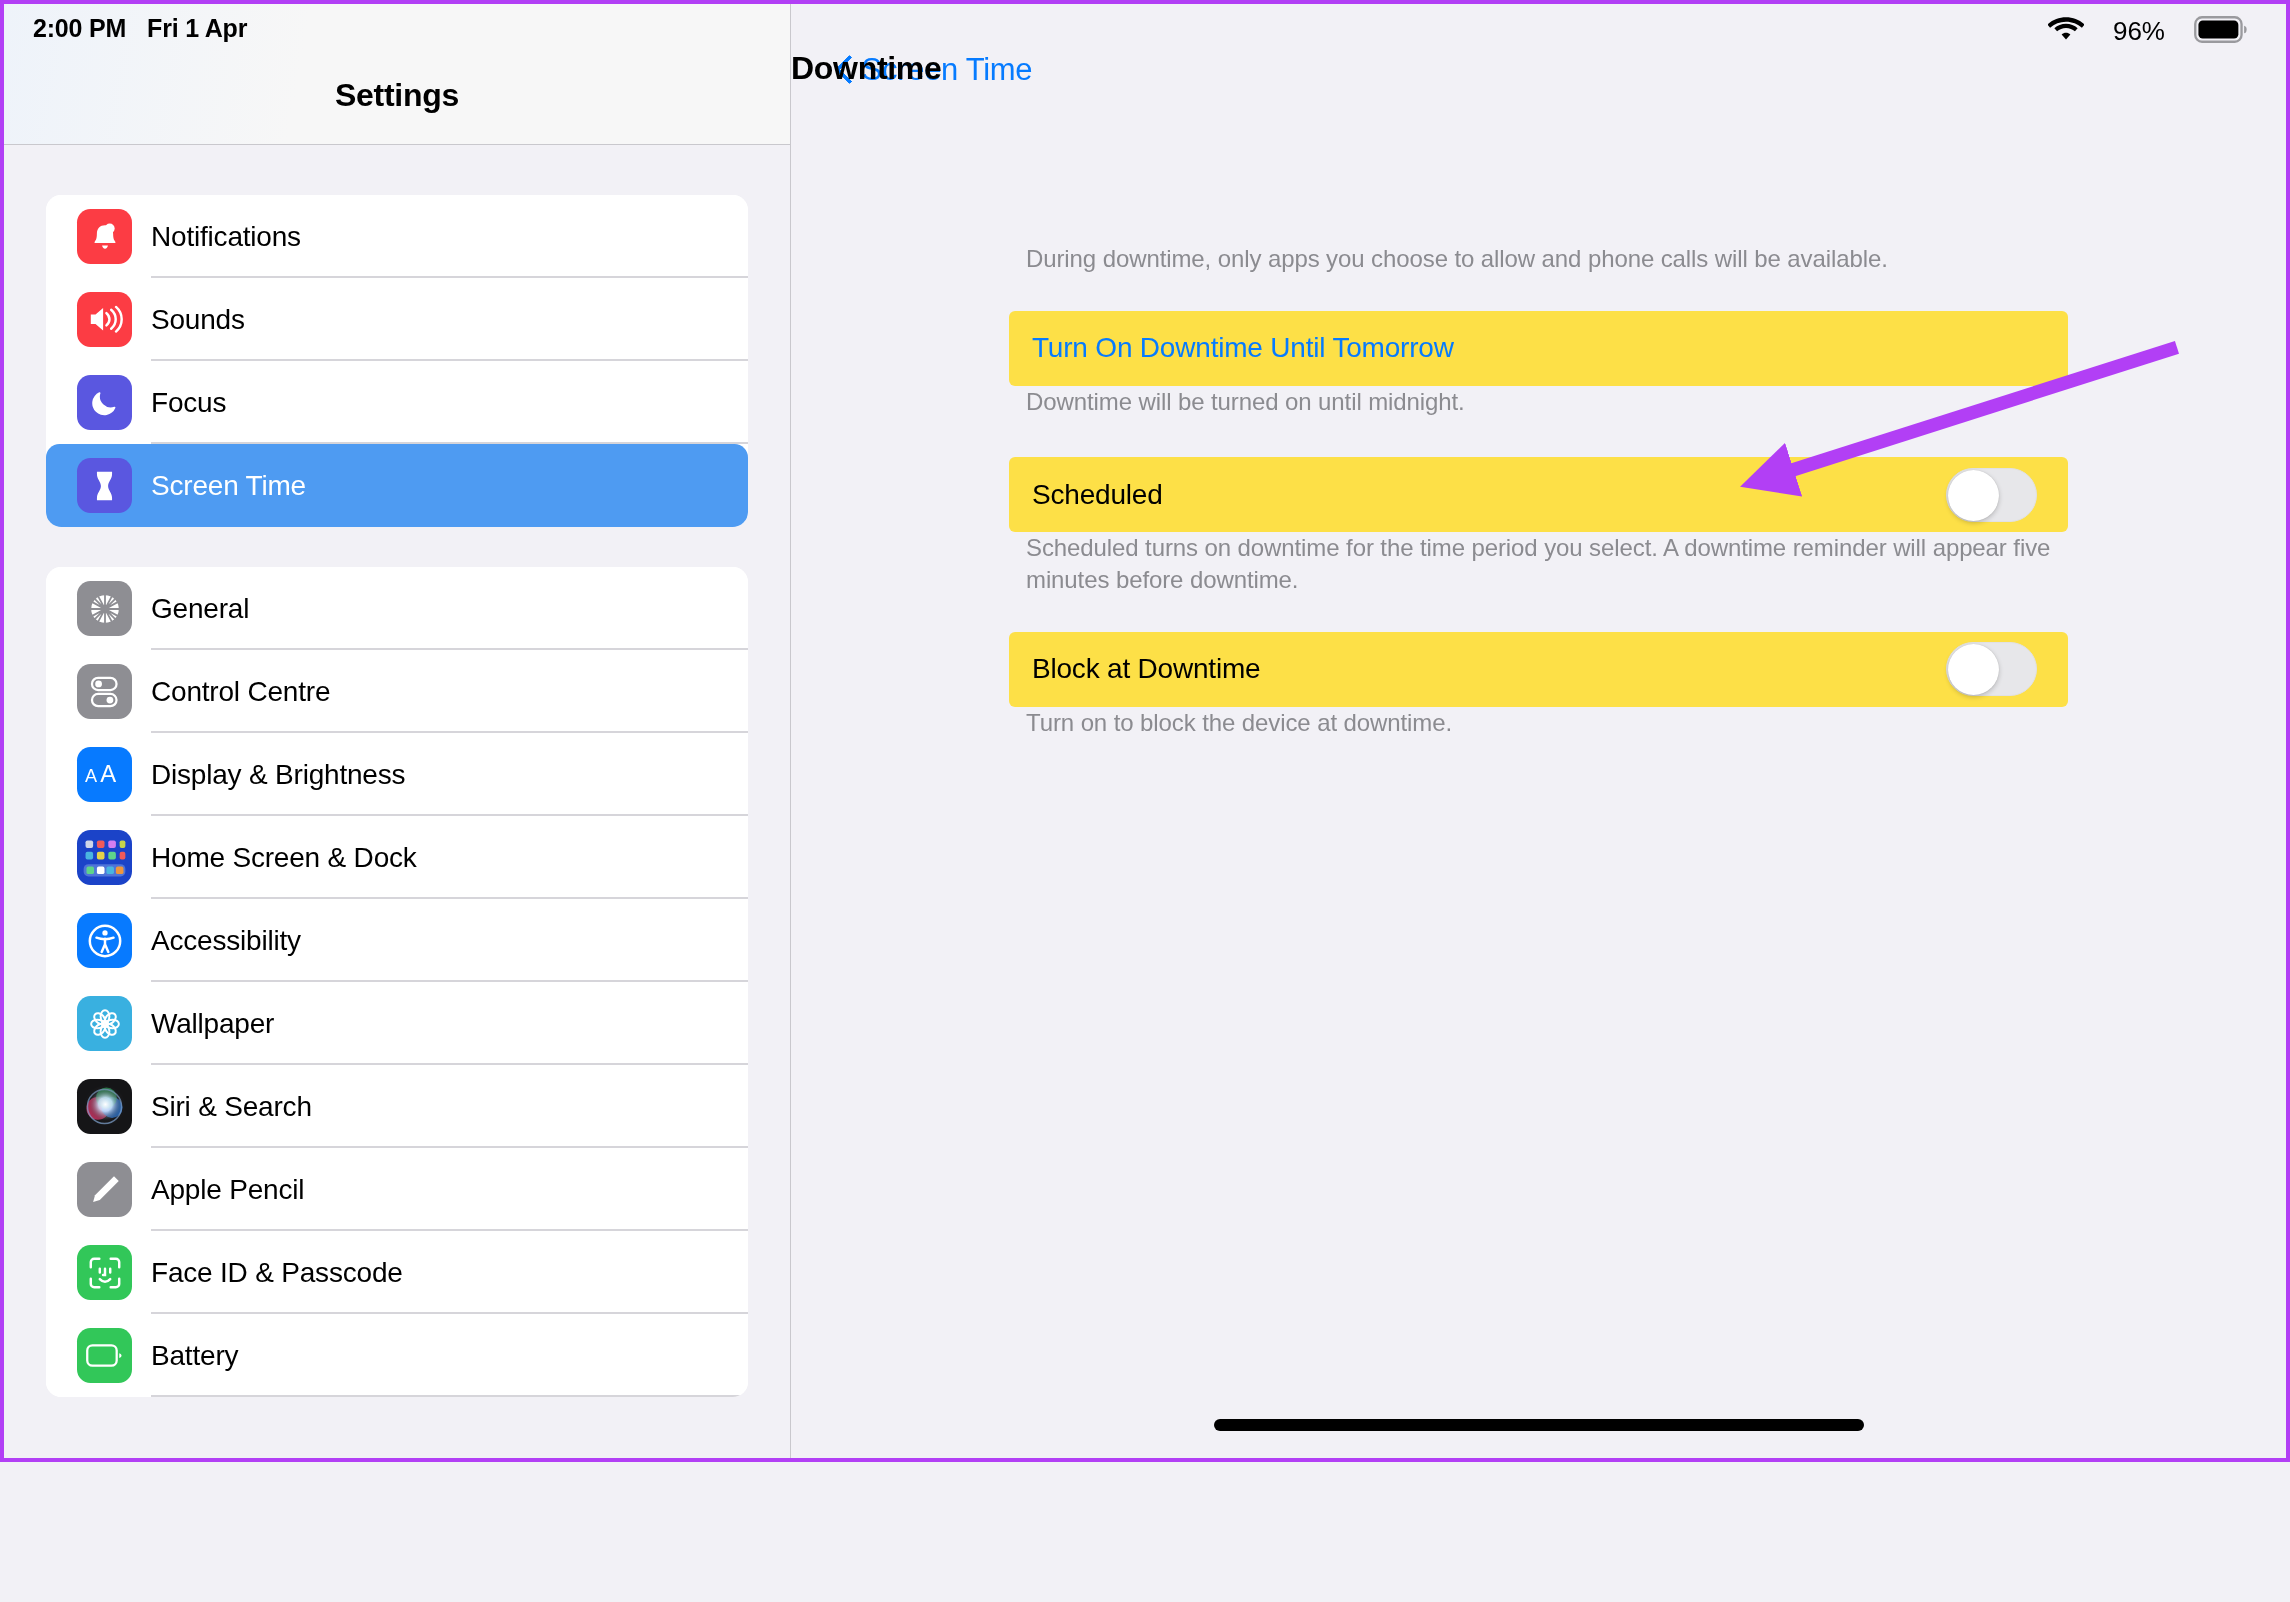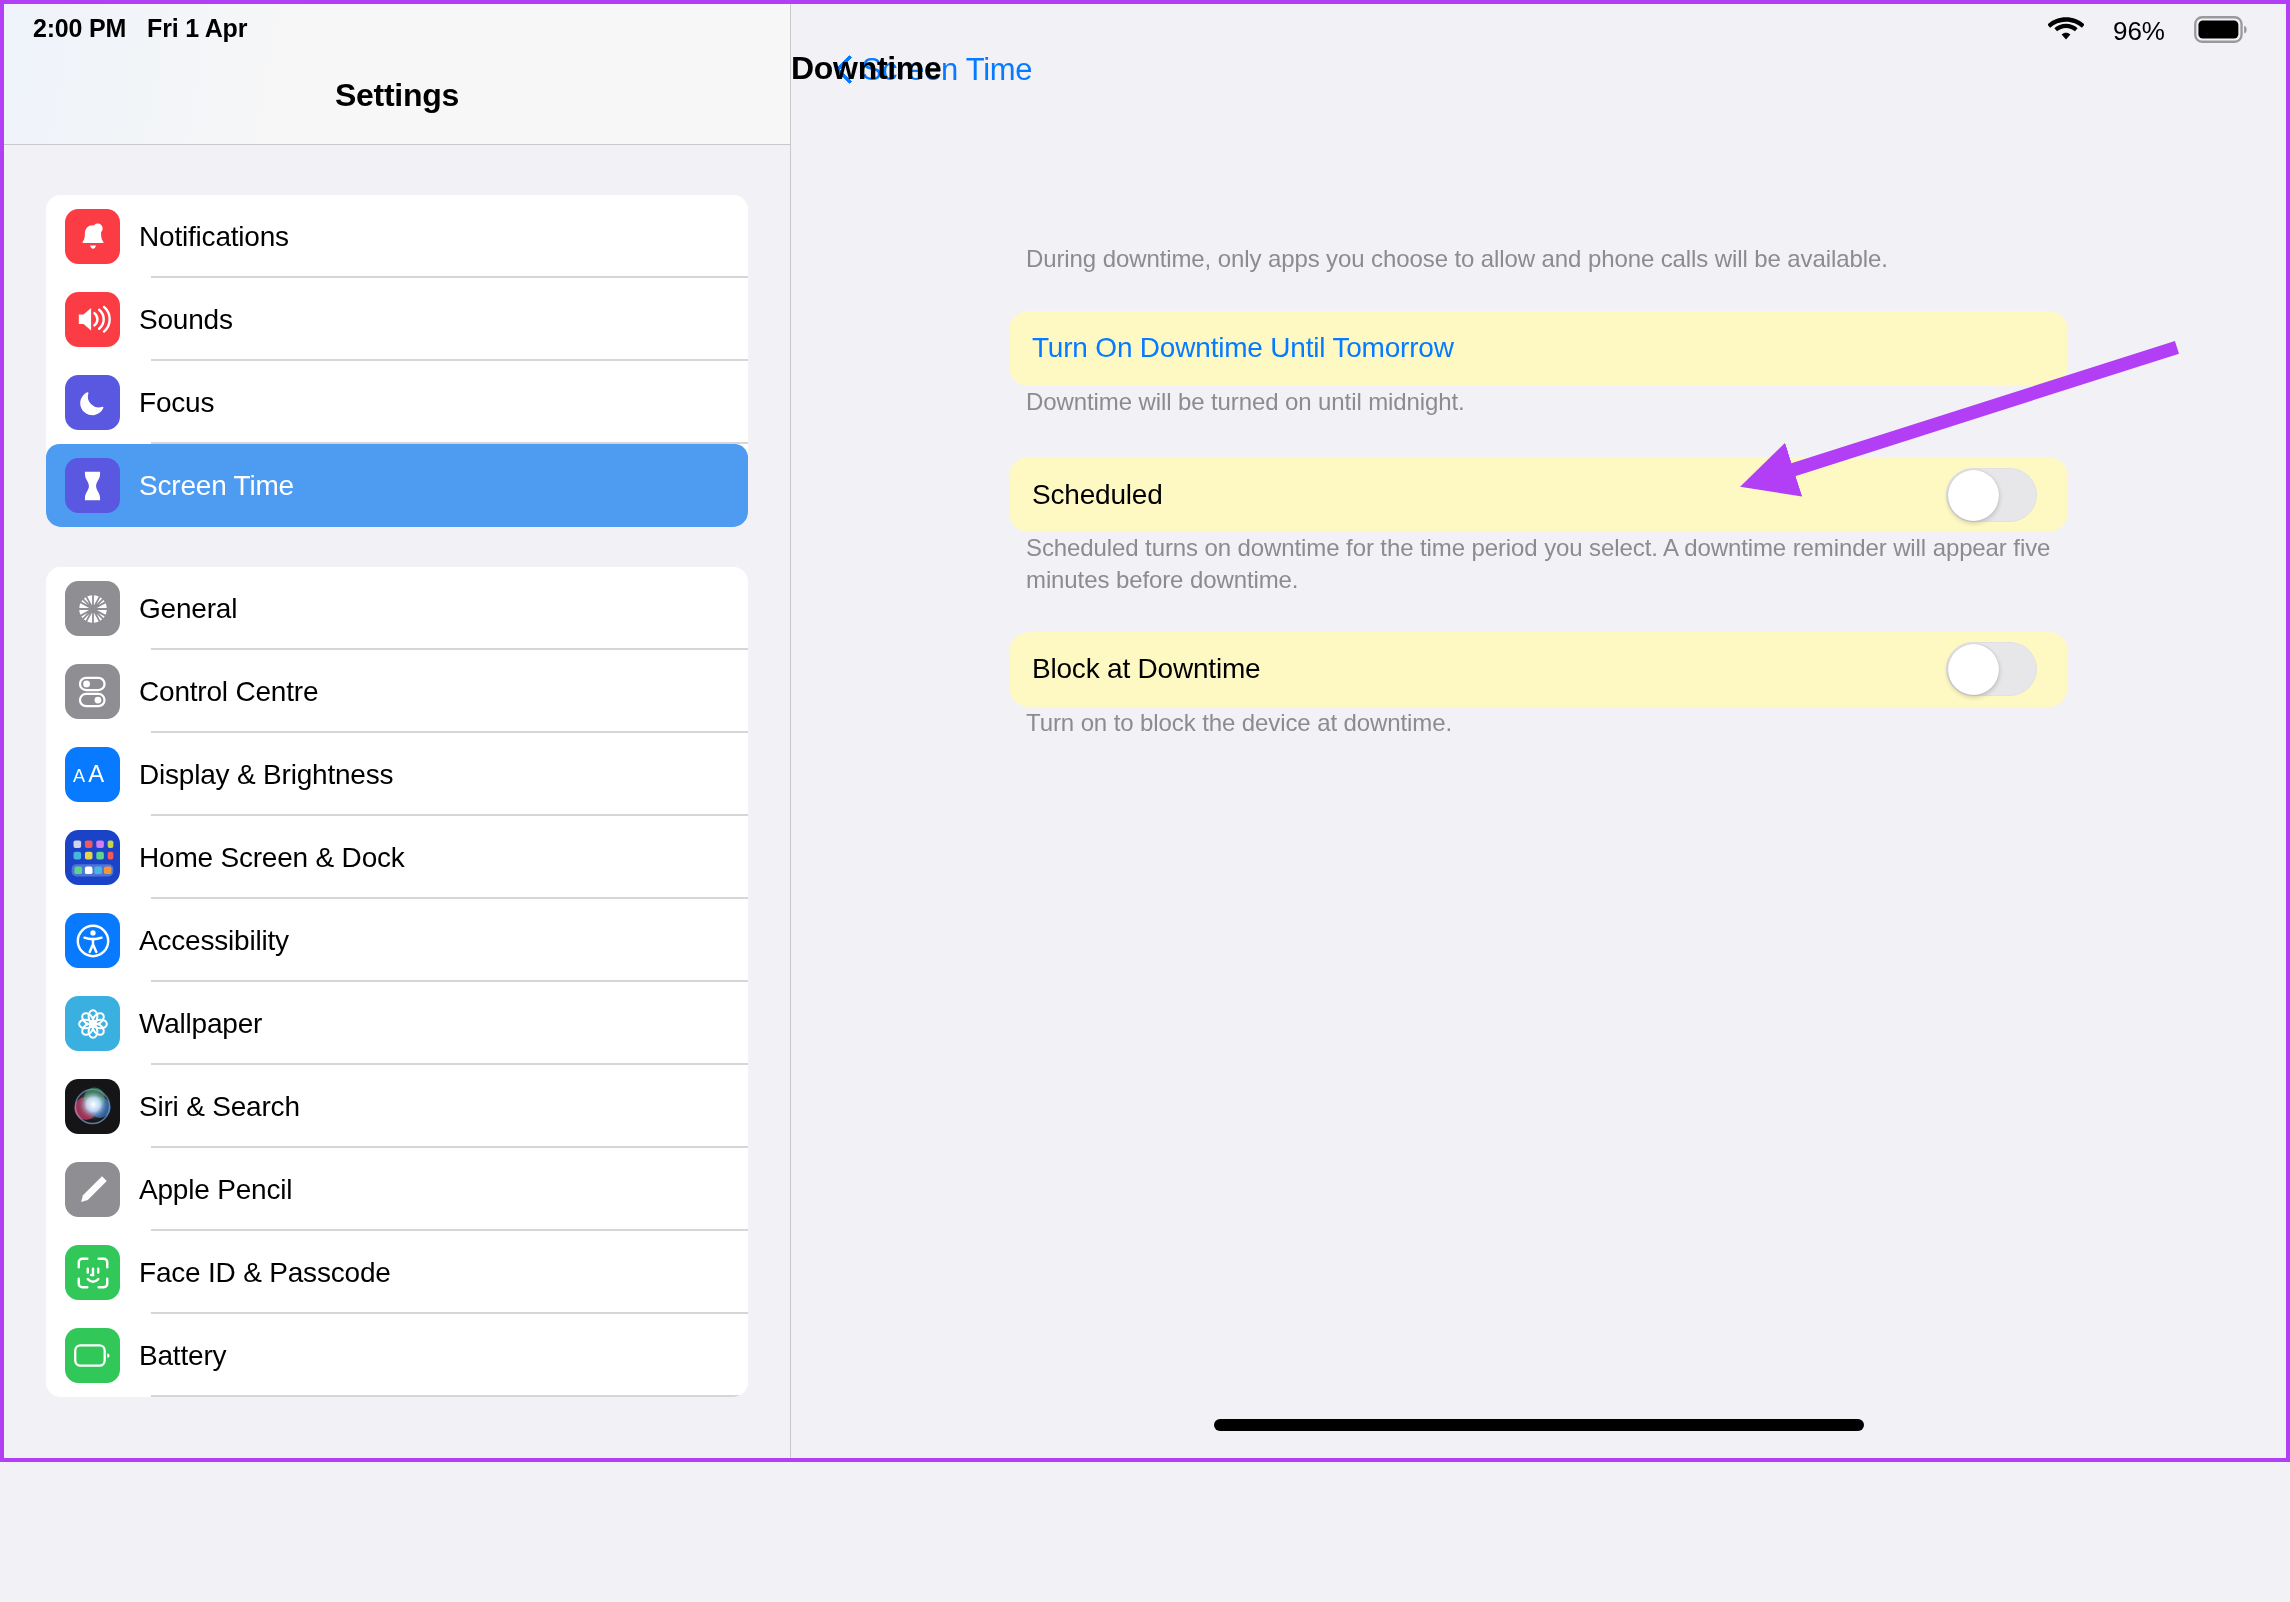--- a/index.html
+++ b/index.html
@@ -62,7 +62,7 @@
   .row {
     display:flex; align-items:center;
     height:83px;
-    padding-left:19px;
+    padding-left:31px;
     position:relative;
     background:#fff;
   }

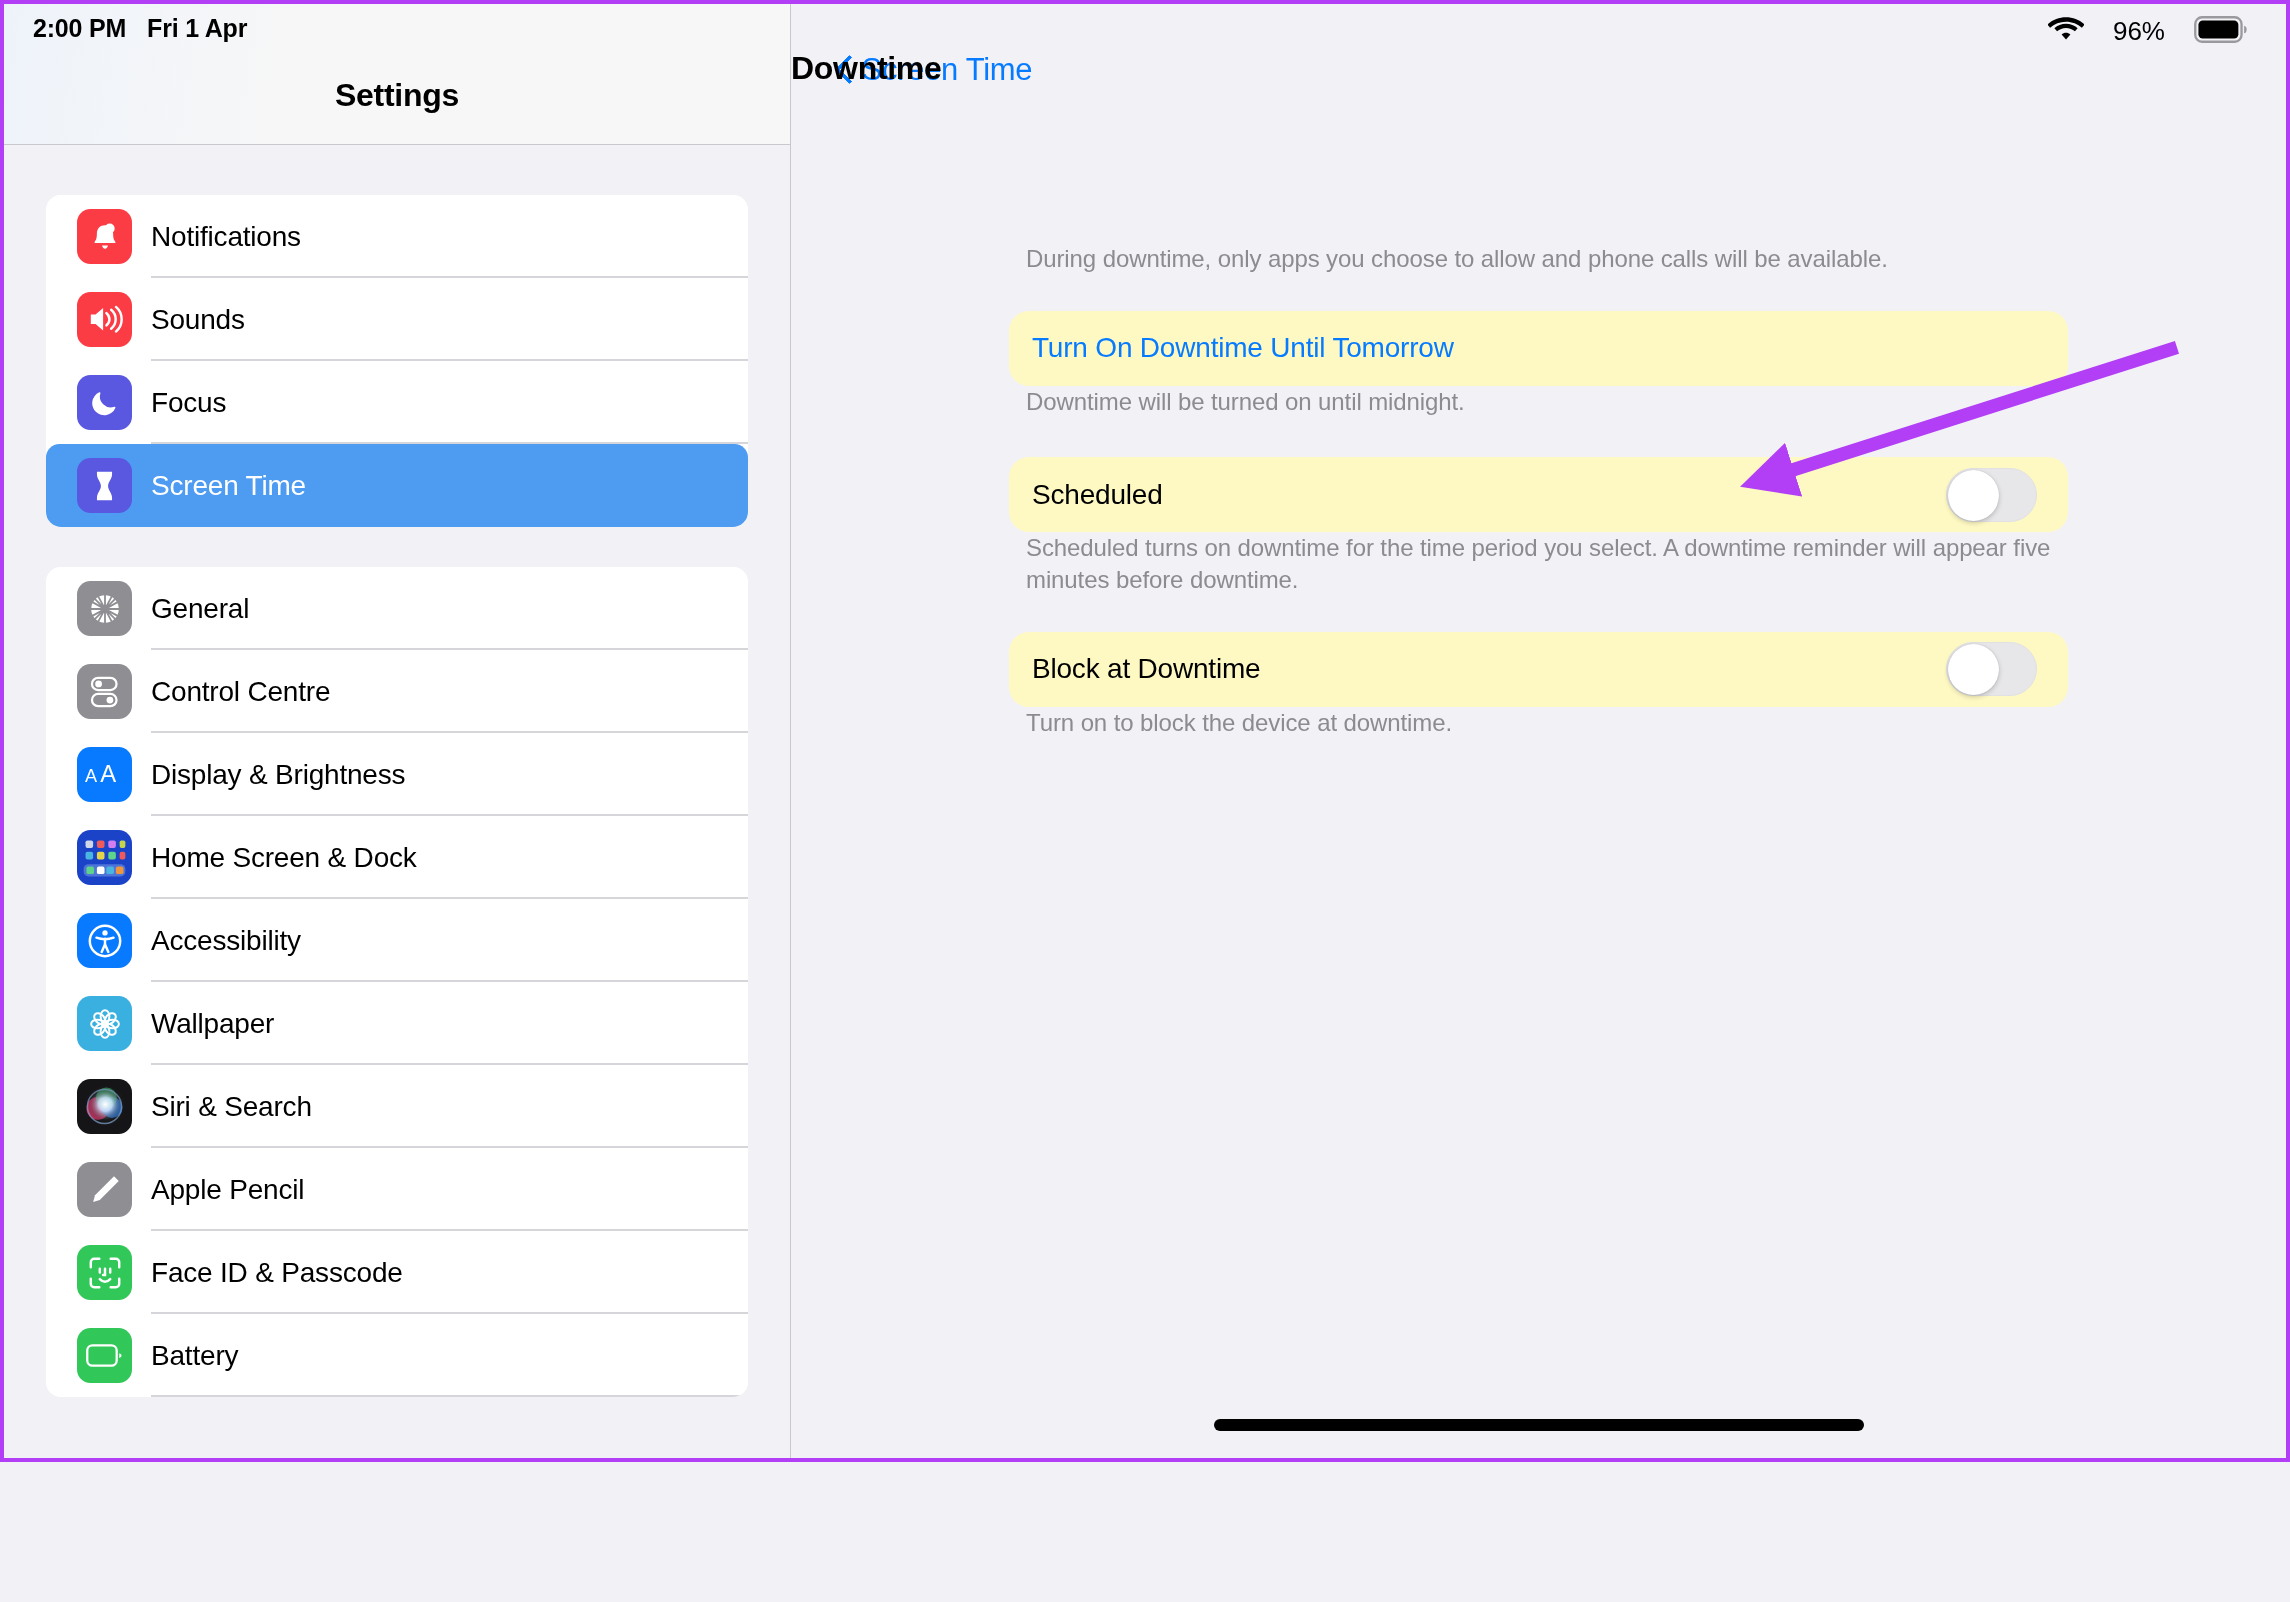--- a/index.html
+++ b/index.html
@@ -129,8 +129,8 @@
   }
   .footnote.top { padding-top:98px; }
   .card {
-    background:#fef9c3;
-    border-radius:20px;
+    background:#fde047;
+    border-radius:6px;
     margin-top:23px;
   }
   .card-row {

